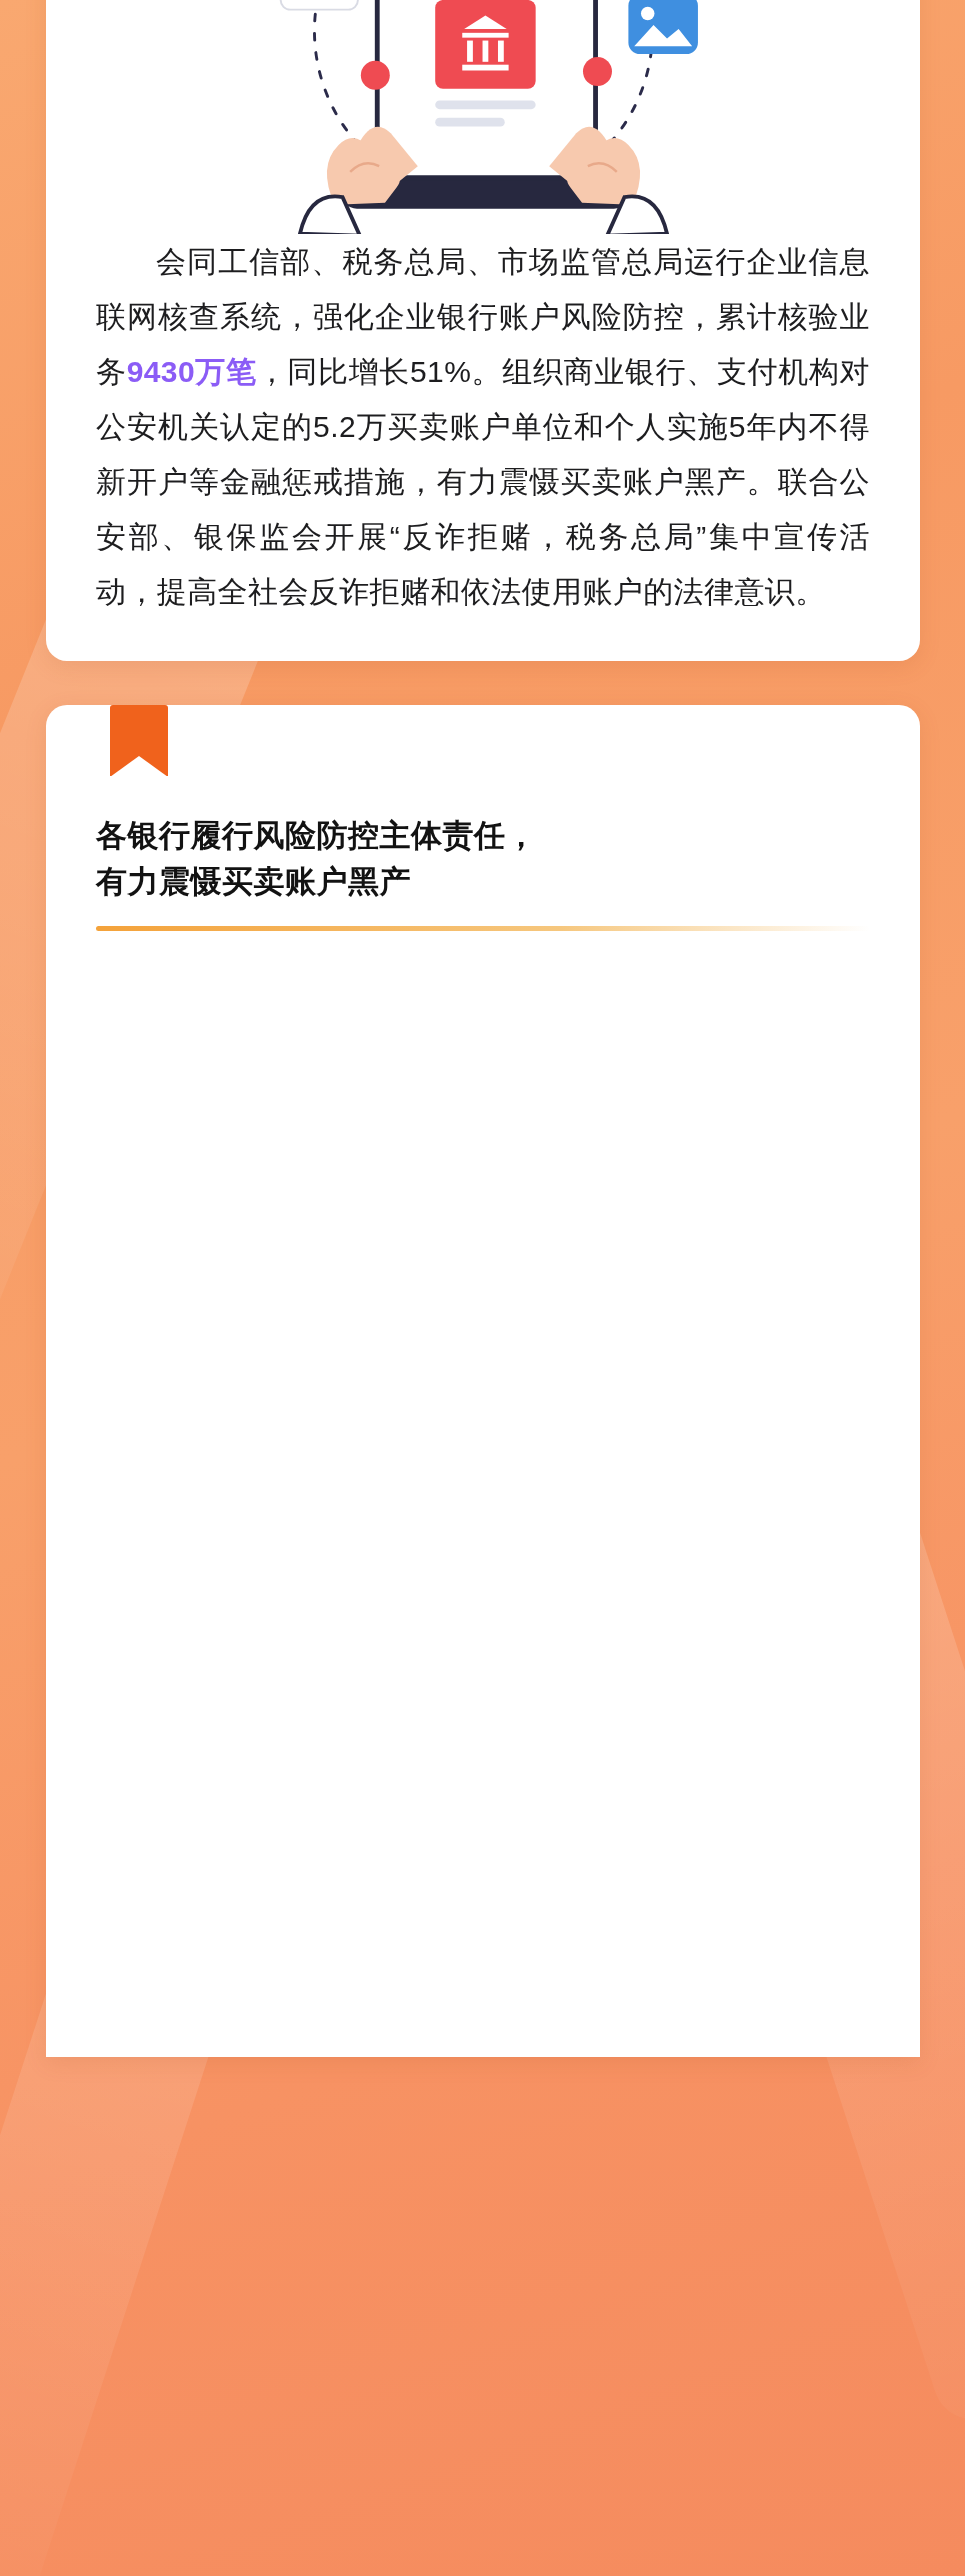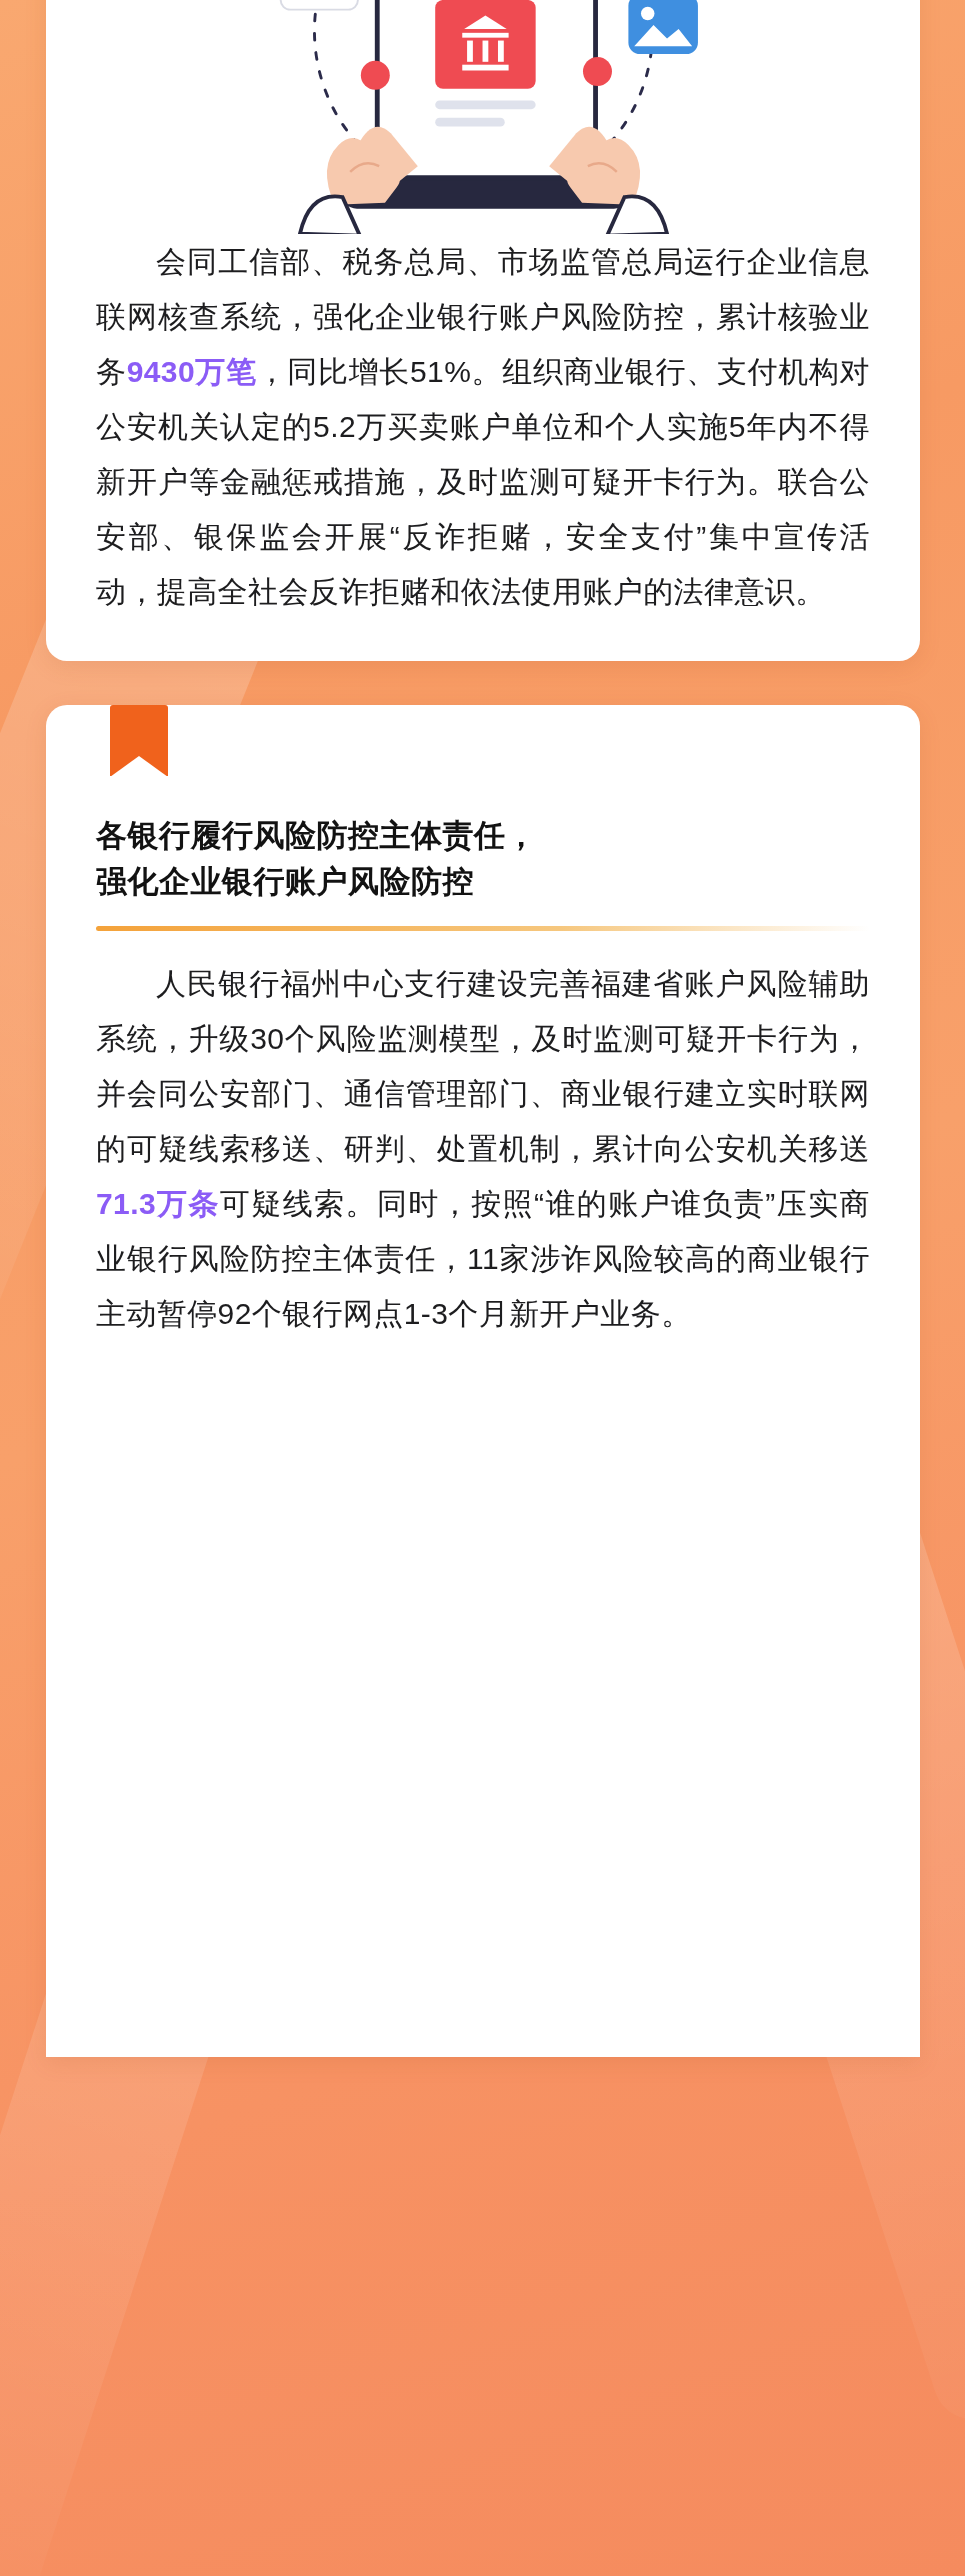--- a/index.html
+++ b/index.html
@@ -255,7 +255,7 @@
 
     <div class="body-text">
       <p>
-        <span>会同工信部、税务总局、市场监管总局运行企业信息联网核查系统，强化企业银行账户风险防控，累计核验业务</span><span class="hl">9430万笔</span><span>，同比增长51%。组织商业银行、支付机构对公安机关认定的5.2万买卖账户单位和个人实施5年内不得新开户等金融惩戒措施，及时监测可疑开卡行为。联合公安部、银保监会开展“反诈拒赌，安全支付”集中宣传活动，提高全社会反诈拒赌和依法使用账户的法律意识。</span>
+        <span>会同工信部、税务总局、市场监管总局运行企业信息联网核查系统，强化企业银行账户风险防控，累计核验业务</span><span class="hl">9430万笔</span><span>，同比增长51%。组织商业银行、支付机构对公安机关认定的5.2万买卖账户单位和个人实施5年内不得新开户等金融惩戒措施，有力震慑买卖账户黑产。联合公安部、银保监会开展“反诈拒赌，税务总局”集中宣传活动，提高全社会反诈拒赌和依法使用账户的法律意识。</span>
       </p>
     </div>
   </div>

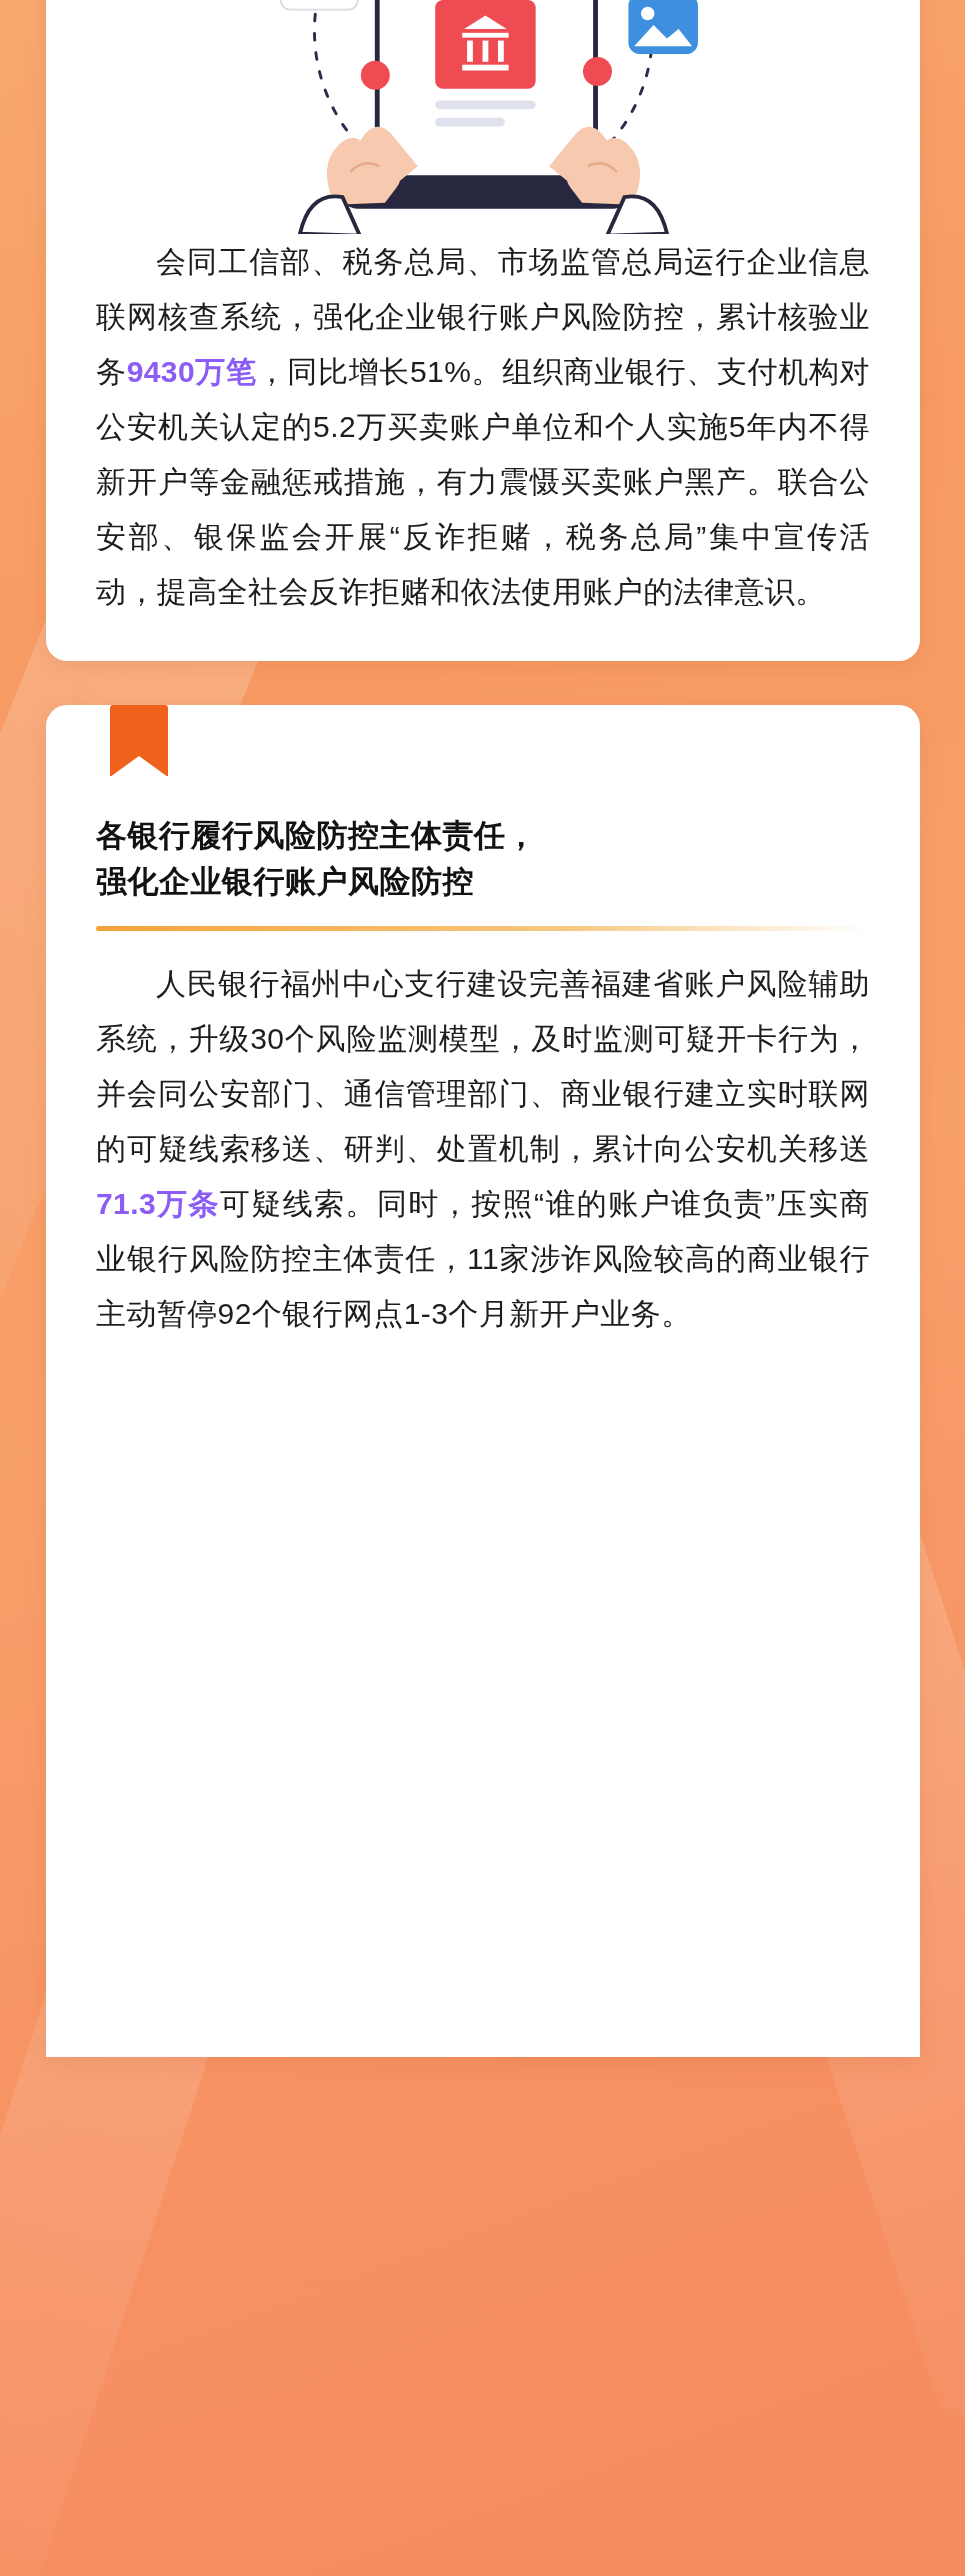--- a/index.html
+++ b/index.html
@@ -266,7 +266,7 @@
 
     <div class="sec-title">
       <div>各银行履行风险防控主体责任，</div>
-      <div>强化企业银行账户风险防控</div>
+      <div>有力震慑买卖账户黑产</div>
     </div>
 
     <div class="sec-rule"></div>

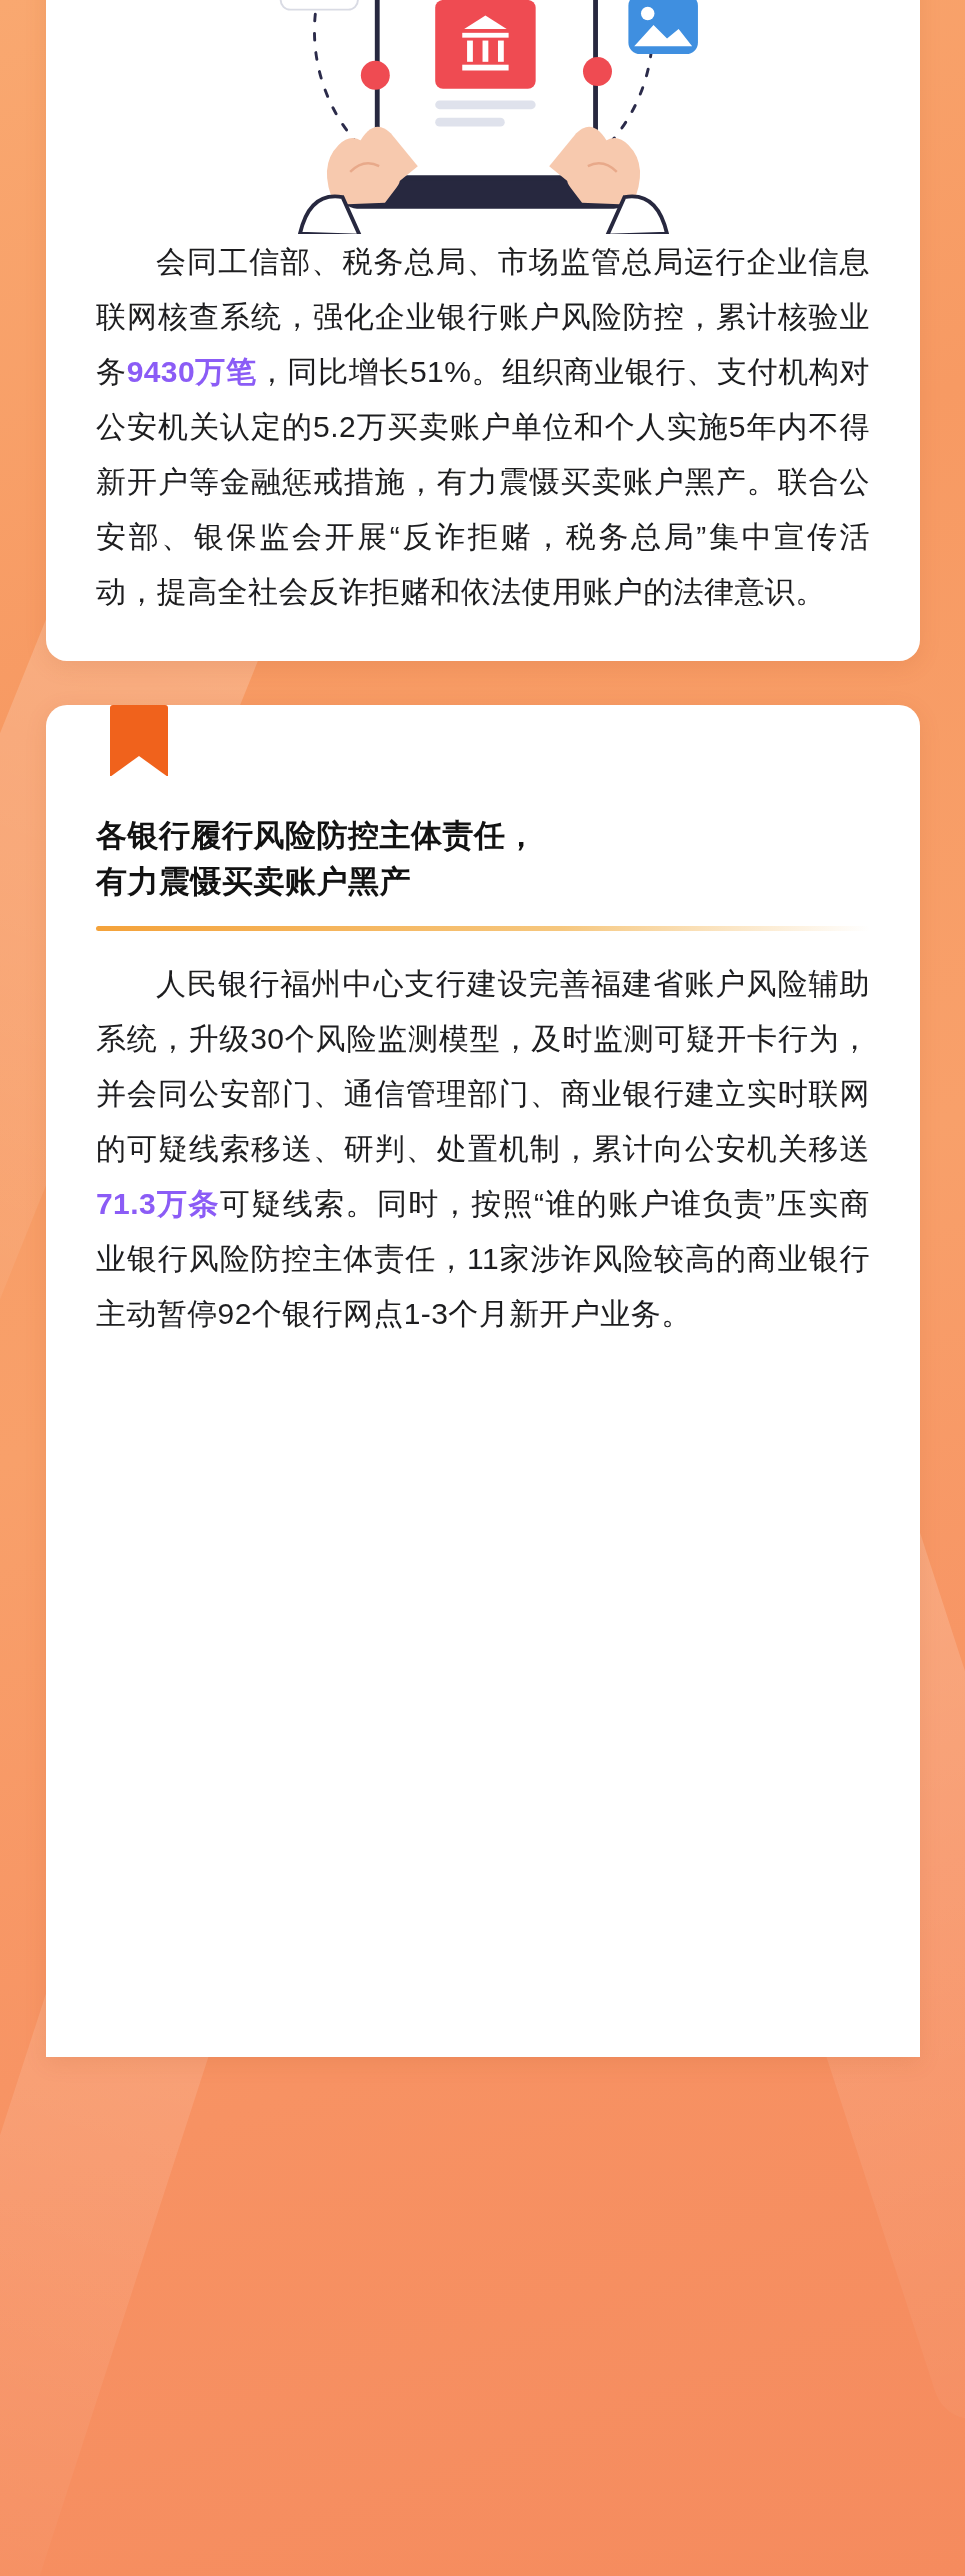--- a/index.html
+++ b/index.html
@@ -272,9 +272,6 @@
     <div class="sec-rule"></div>
 
     <div class="body-text sec-body">
-      <p>
-        <span>人民银行福州中心支行建设完善福建省账户风险辅助系统，升级30个风险监测模型，及时监测可疑开卡行为，并会同公安部门、通信管理部门、商业银行建立实时联网的可疑线索移送、研判、处置机制，累计向公安机关移送</span><span class="hl">71.3万条</span><span>可疑线索。同时，按照“谁的账户谁负责”压实商业银行风险防控主体责任，11家涉诈风险较高的商业银行主动暂停92个银行网点1-3个月新开户业务。</span>
-      </p>
     </div>
   </div>
 

